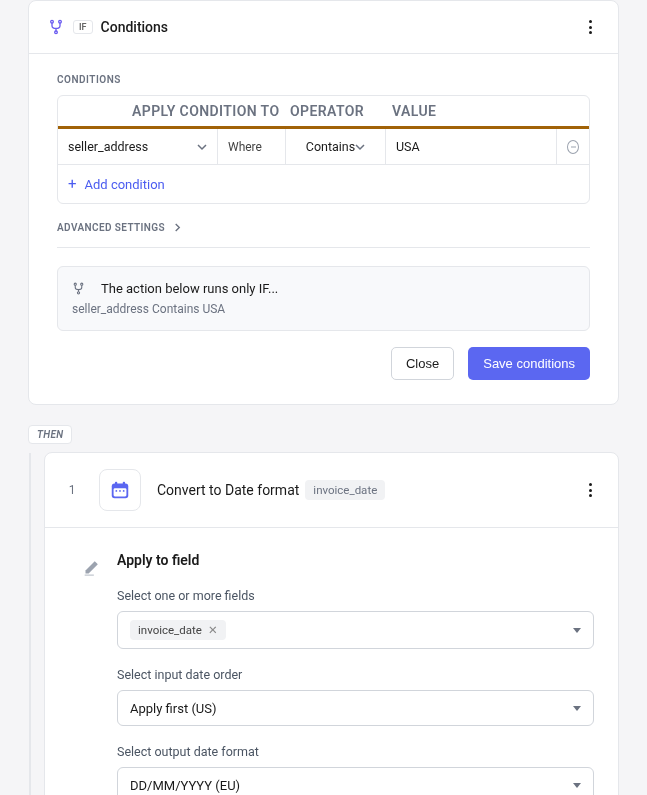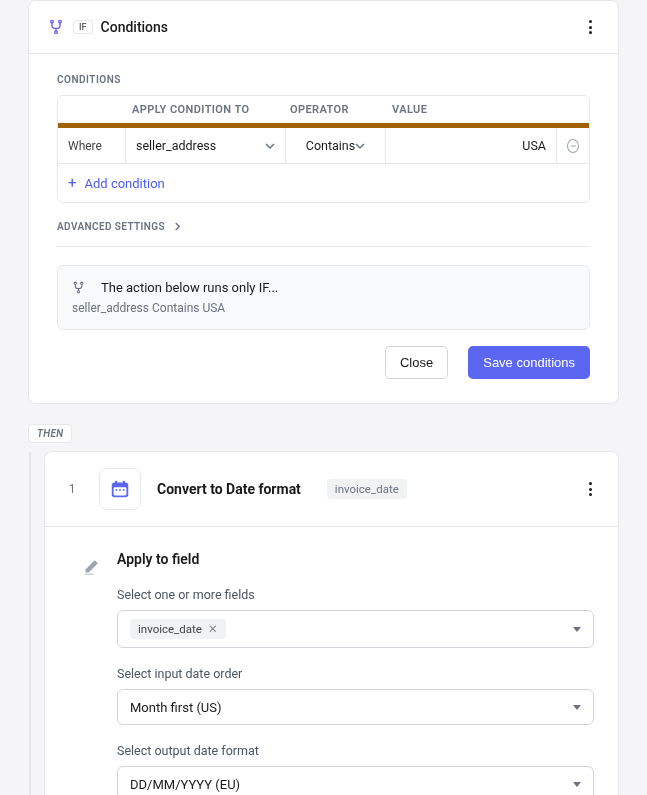--- a/index.html
+++ b/index.html
@@ -62,13 +62,13 @@
   }
   .cond-table-head {
     display: flex;
-    font-size: 11px;
+    font-size: 14px;
     letter-spacing: 0.4px;
     color: #6b7280;
     font-weight: 600;
     text-transform: uppercase;
     padding: 7px 0;
-    border-bottom: 5px solid #a16207;
+    border-bottom: 3px solid #a16207;
   }
   .col-where { width: 68px; padding-left: 12px; }
   .col-apply { flex: 0 0 160px; text-align: left; padding-left: 6px;}

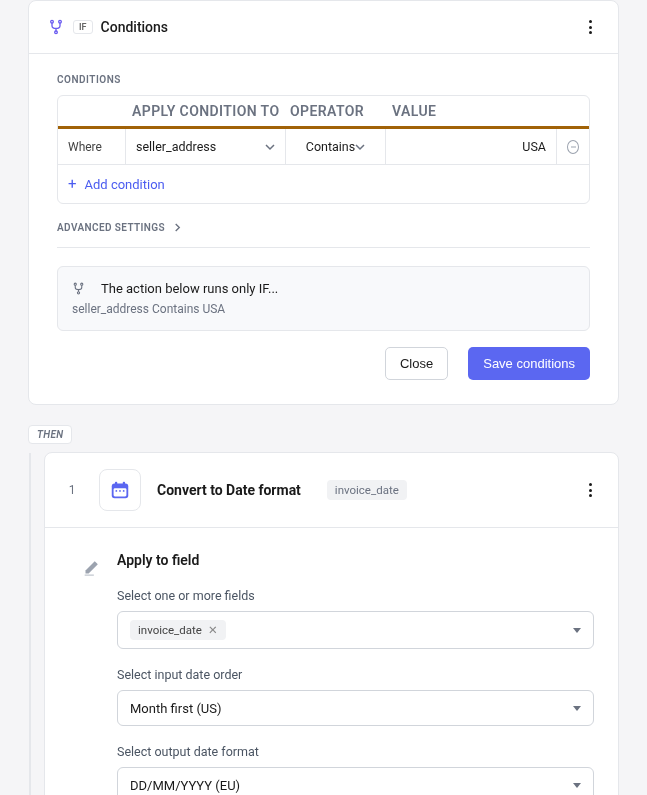--- a/index.html
+++ b/index.html
@@ -234,13 +234,13 @@
         <div class="col-act"></div>
       </div>
       <div class="cond-row">
-        <div class="cond-cell where-cell">Where</div>
         <div class="cond-cell apply-cell">
           <span>seller_address</span>
           <svg class="chev" width="10" height="10" viewBox="0 0 10 10">
               <path d="M1 3 L5 7 L9 3" fill="none" stroke="currentColor" stroke-width="1.5"></path>
             </svg>
         </div>
+        <div class="cond-cell where-cell">Where</div>
         <div class="cond-cell op-cell">
           <span>Contains</span>
           <svg class="chev" width="10" height="10" viewBox="0 0 10 10">

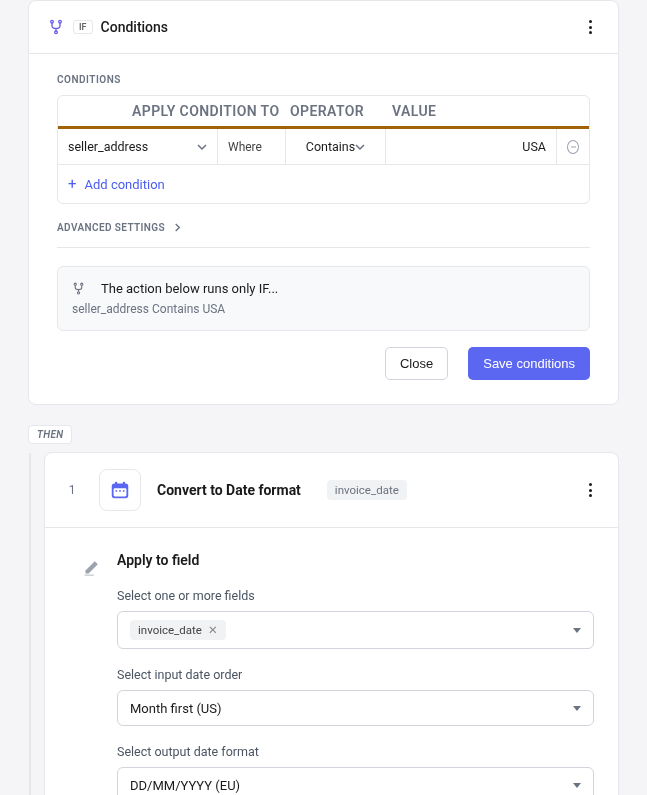--- a/index.html
+++ b/index.html
@@ -81,7 +81,7 @@
   .where-cell { width: 68px; font-size: 12px; color: #444; }
   .apply-cell { flex: 0 0 160px; justify-content: space-between; }
   .op-cell { flex: 0 0 100px; justify-content: center; }
-  .val-cell { flex: 1; justify-content: flex-end; }
+  .val-cell { flex: 1; }
   .act-cell { width: 32px; justify-content: center; }
   .chev { color: #6b7280; }
   .remove-circle {

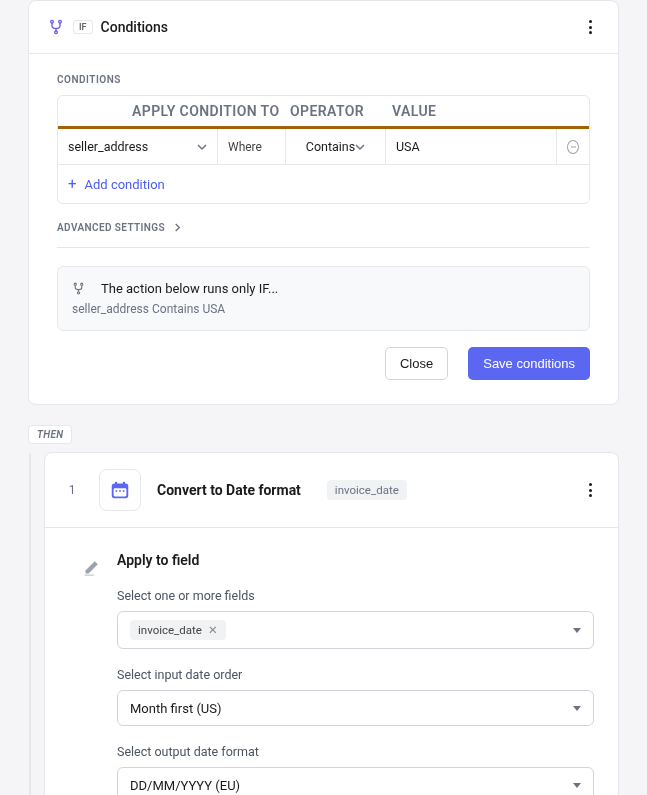--- a/index.html
+++ b/index.html
@@ -110,7 +110,7 @@
   .summary-top { display: flex; align-items: center; gap: 16px; font-size: 13px; color: #1a1a1a; margin-bottom: 6px;}
   .summary-sub { font-size: 12px; color: #6b7280; }
 
-  .btn-row { display: flex; justify-content: flex-end; gap: 20px; margin-top: 16px; }
+  .btn-row { display: flex; justify-content: flex-end; gap: 14px; margin-top: 16px; }
   .btn {
     padding: 8px 14px; border-radius: 5px; font-size: 13px; cursor: pointer;
     border: 1px solid transparent;

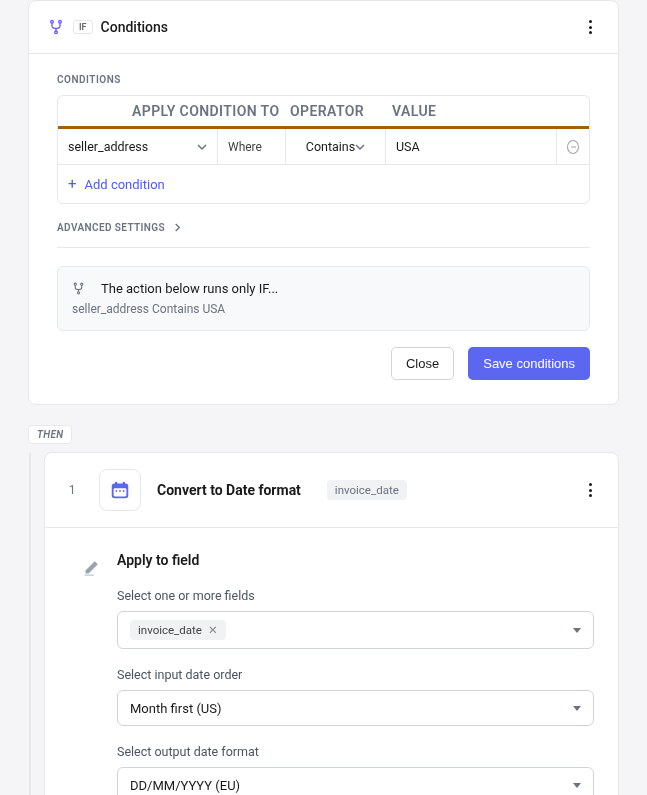--- a/index.html
+++ b/index.html
@@ -167,7 +167,7 @@
     display:flex;align-items:center;justify-content:center;
     margin-right: 16px;
   }
-  .step-title { font-size: 14px; font-weight: 700; margin-right: 26px; }
+  .step-title { font-size: 14px; font-weight: 400; margin-right: 6px; }
   .pill {
     background: #f1f2f4;
     color: #6b7280;

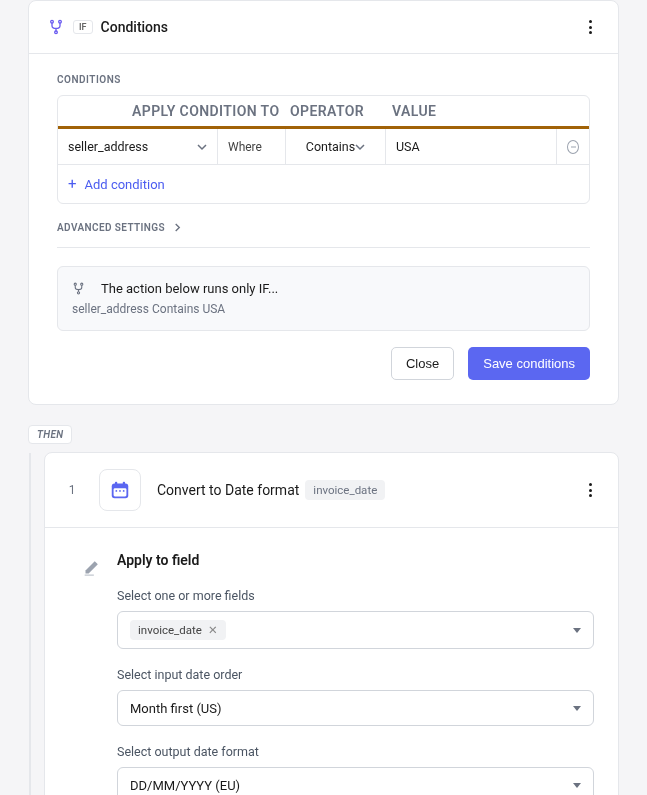--- a/index.html
+++ b/index.html
@@ -336,7 +336,7 @@
 
       <div class="form-label">Select input date order</div>
       <div class="form-field">
-        <span>Month first (US)</span>
+        <span>Apply first (US)</span>
         <span class="caret-down"></span>
       </div>
 

